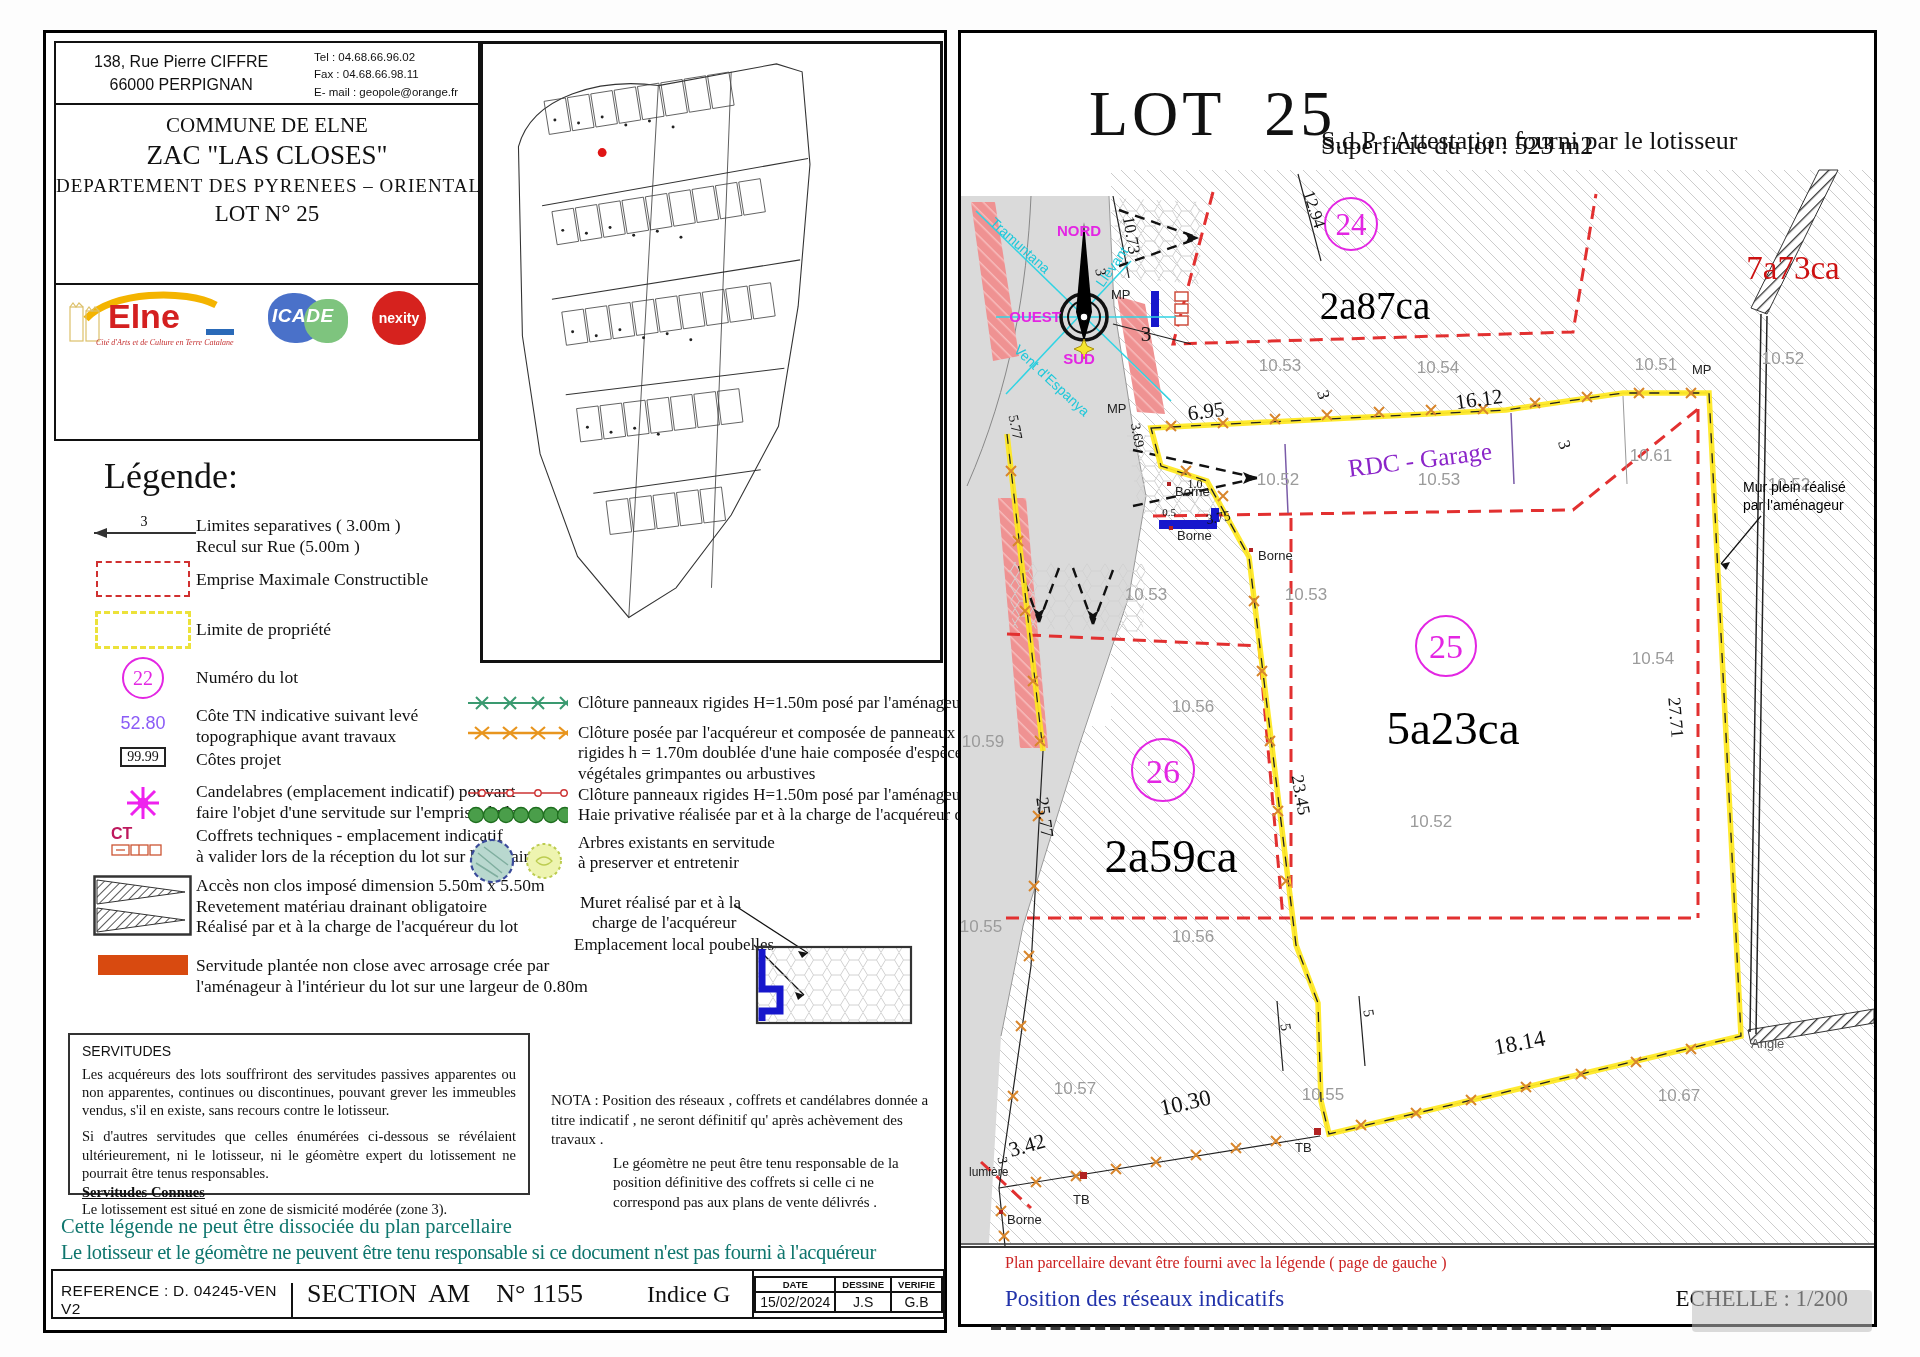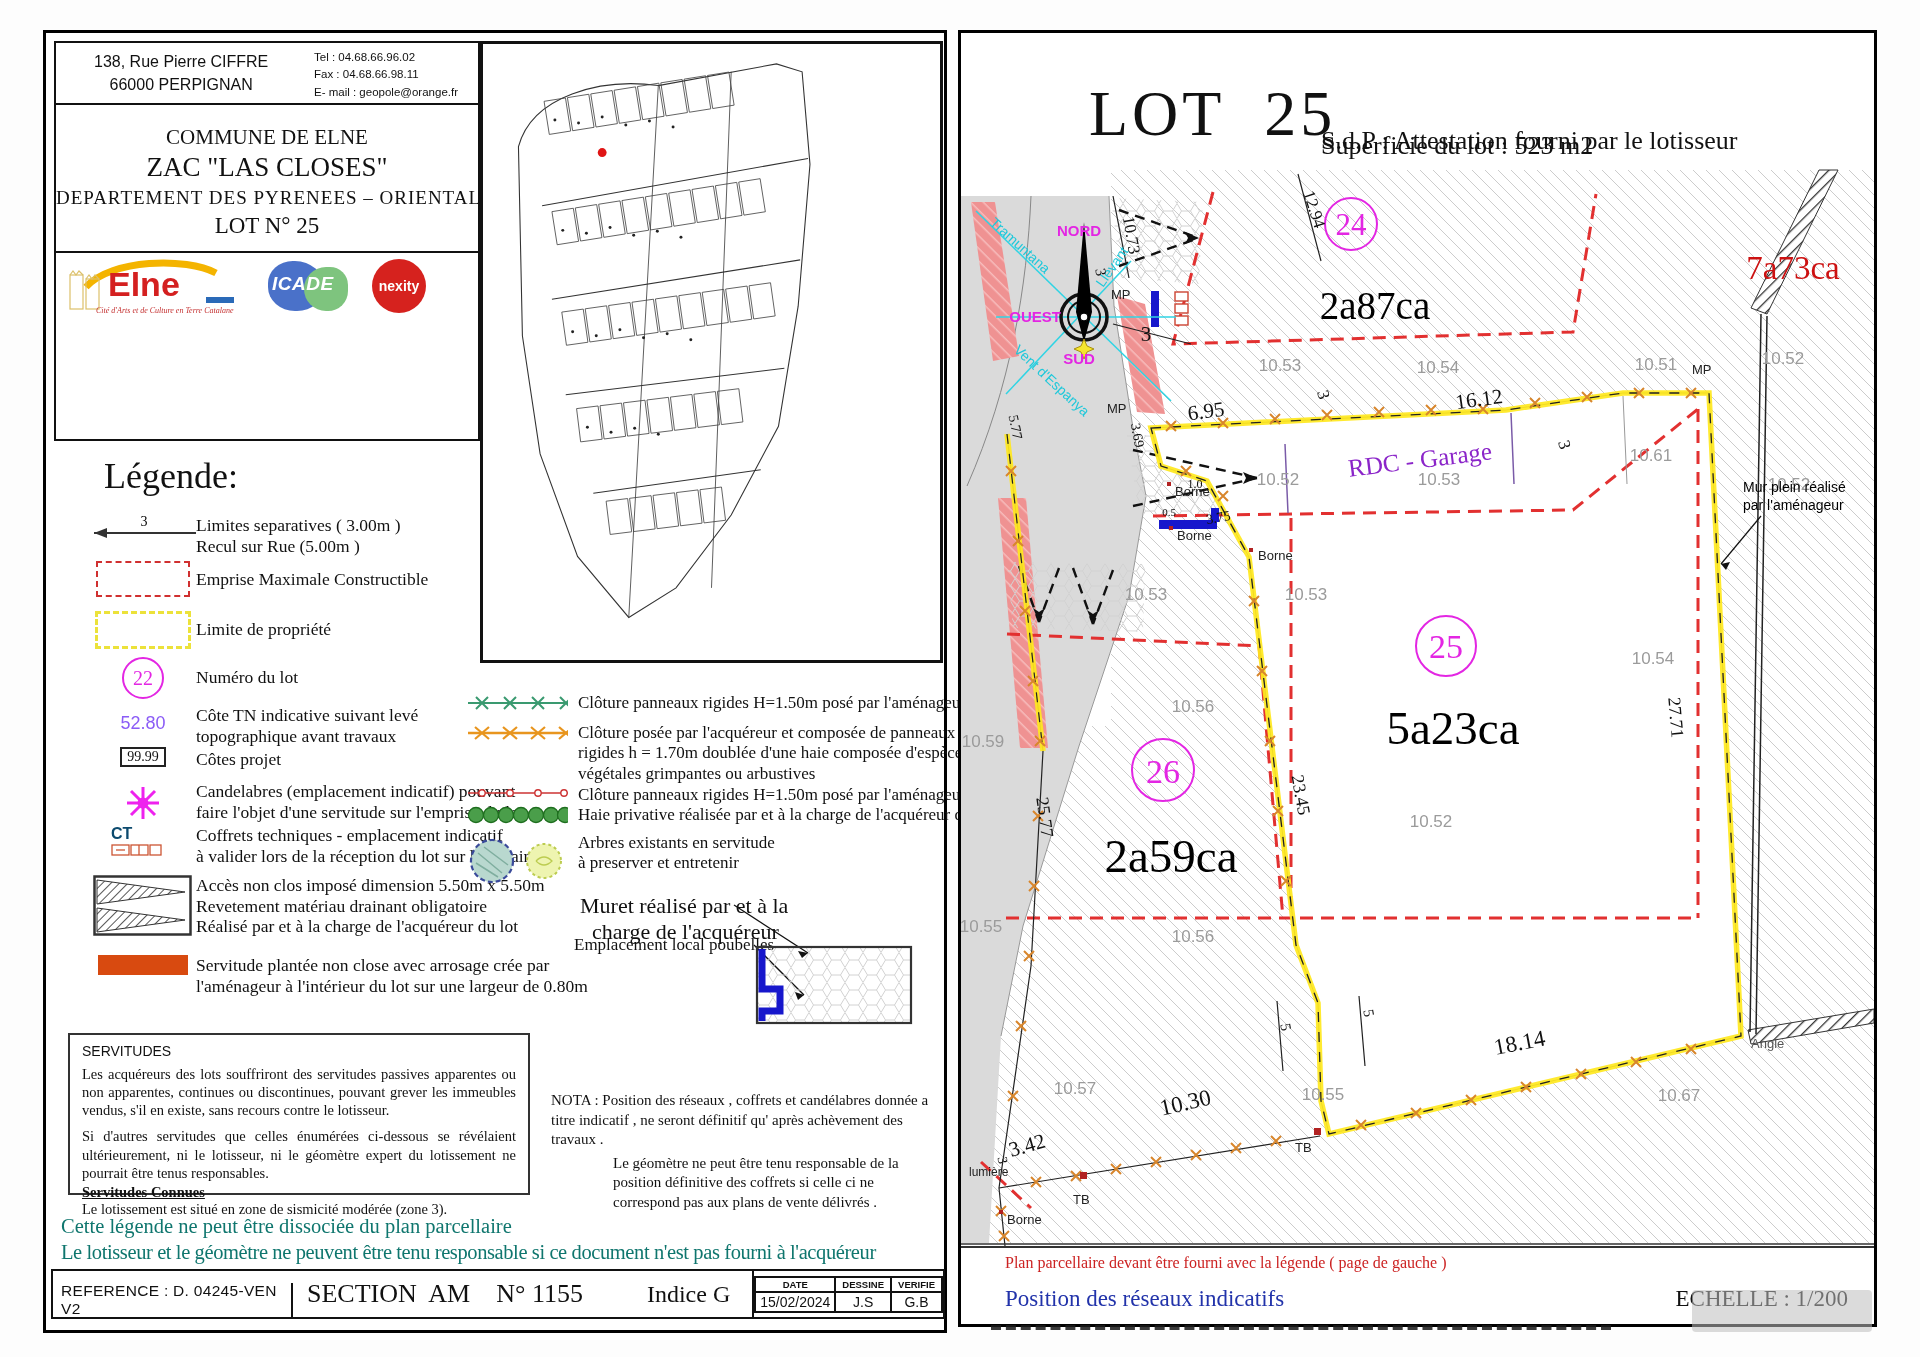--- a/index.html
+++ b/index.html
@@ -19,7 +19,7 @@
   .addr{position:relative;height:60px;border-bottom:2.5px solid #111;font-family:"Liberation Sans",sans-serif;}
   .addrL{position:absolute;left:38px;top:7px;font-size:16px;line-height:1.45;text-align:center;}
   .addrR{position:absolute;left:258px;top:6px;font-size:11.5px;line-height:1.5;}
-  .commune{position:relative;height:148px;border-bottom:2.5px solid #111;text-align:center;padding-top:20px;box-sizing:border-box;}
+  .commune{position:relative;height:180px;border-bottom:2.5px solid #111;text-align:center;padding-top:8px;box-sizing:border-box;}
   .c1{font-size:21px;}
   .c2{font-size:27px;margin-top:2px;}
   .c3{font-size:19px;letter-spacing:1px;margin-top:4px;white-space:nowrap;}

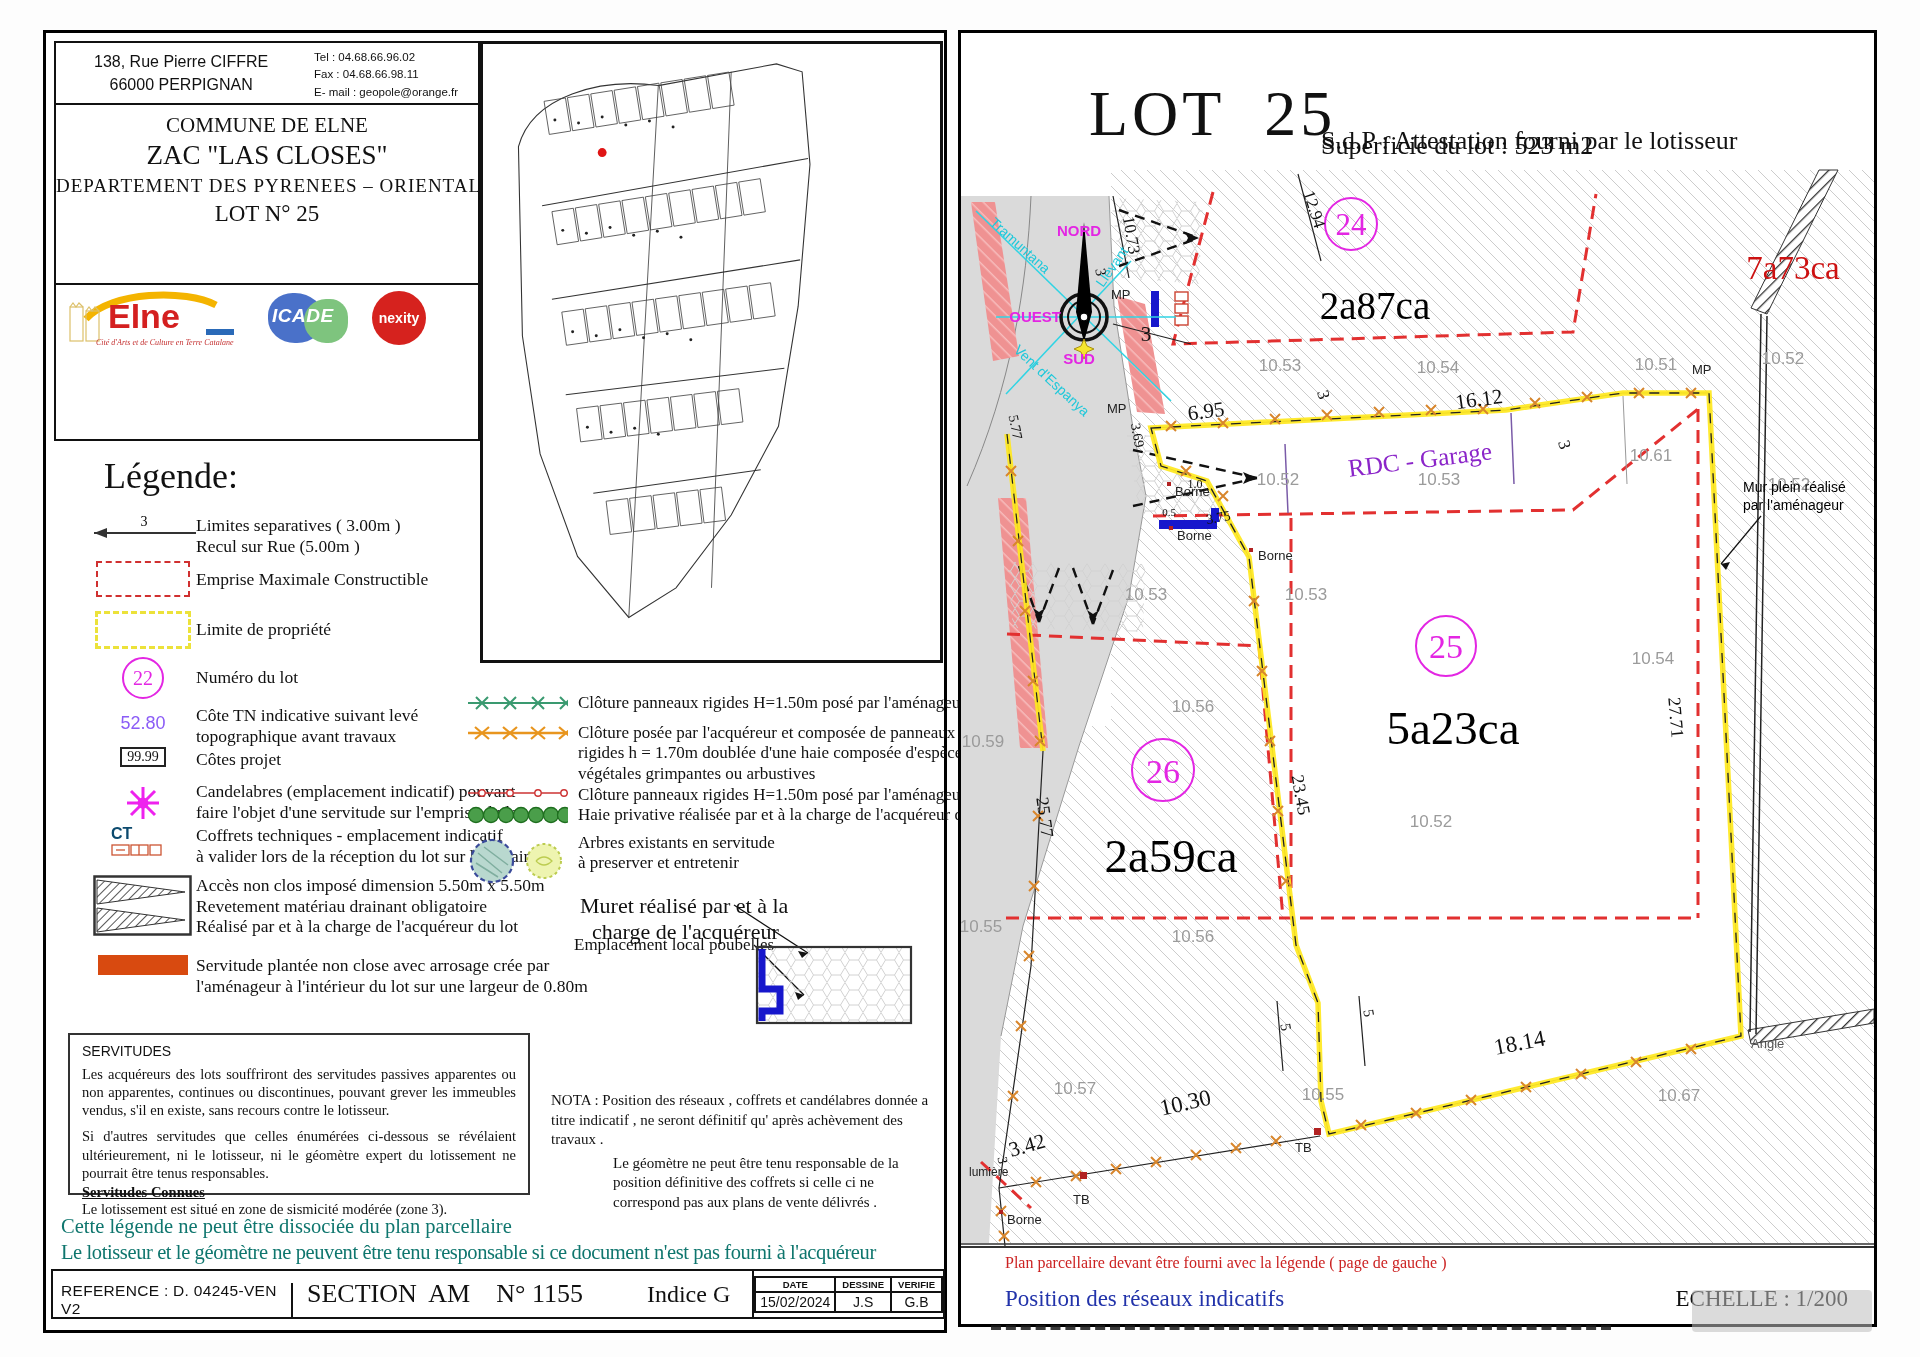--- a/index.html
+++ b/index.html
@@ -49,7 +49,7 @@
            display:flex;align-items:center;justify-content:center;font-size:20px;}
   .tnTxt{font-family:"Liberation Sans",sans-serif;color:#8b5cf6;font-size:18px;}
   .projBox{border:2px solid #222;padding:0 5px;font-size:14px;}
-  .ctTxt{font-family:"Liberation Sans",sans-serif;font-weight:bold;color:#0c4a6e;font-size:16px;}
+  .ctTxt{font-family:"Liberation Sans",sans-serif;font-weight:bold;color:#be185d;font-size:16px;}
   .servBar{width:90px;height:20px;background:#d84a10;}
   
   .servBox{left:22px;top:1000px;width:462px;height:162px;border:2.5px solid #333;box-sizing:border-box;

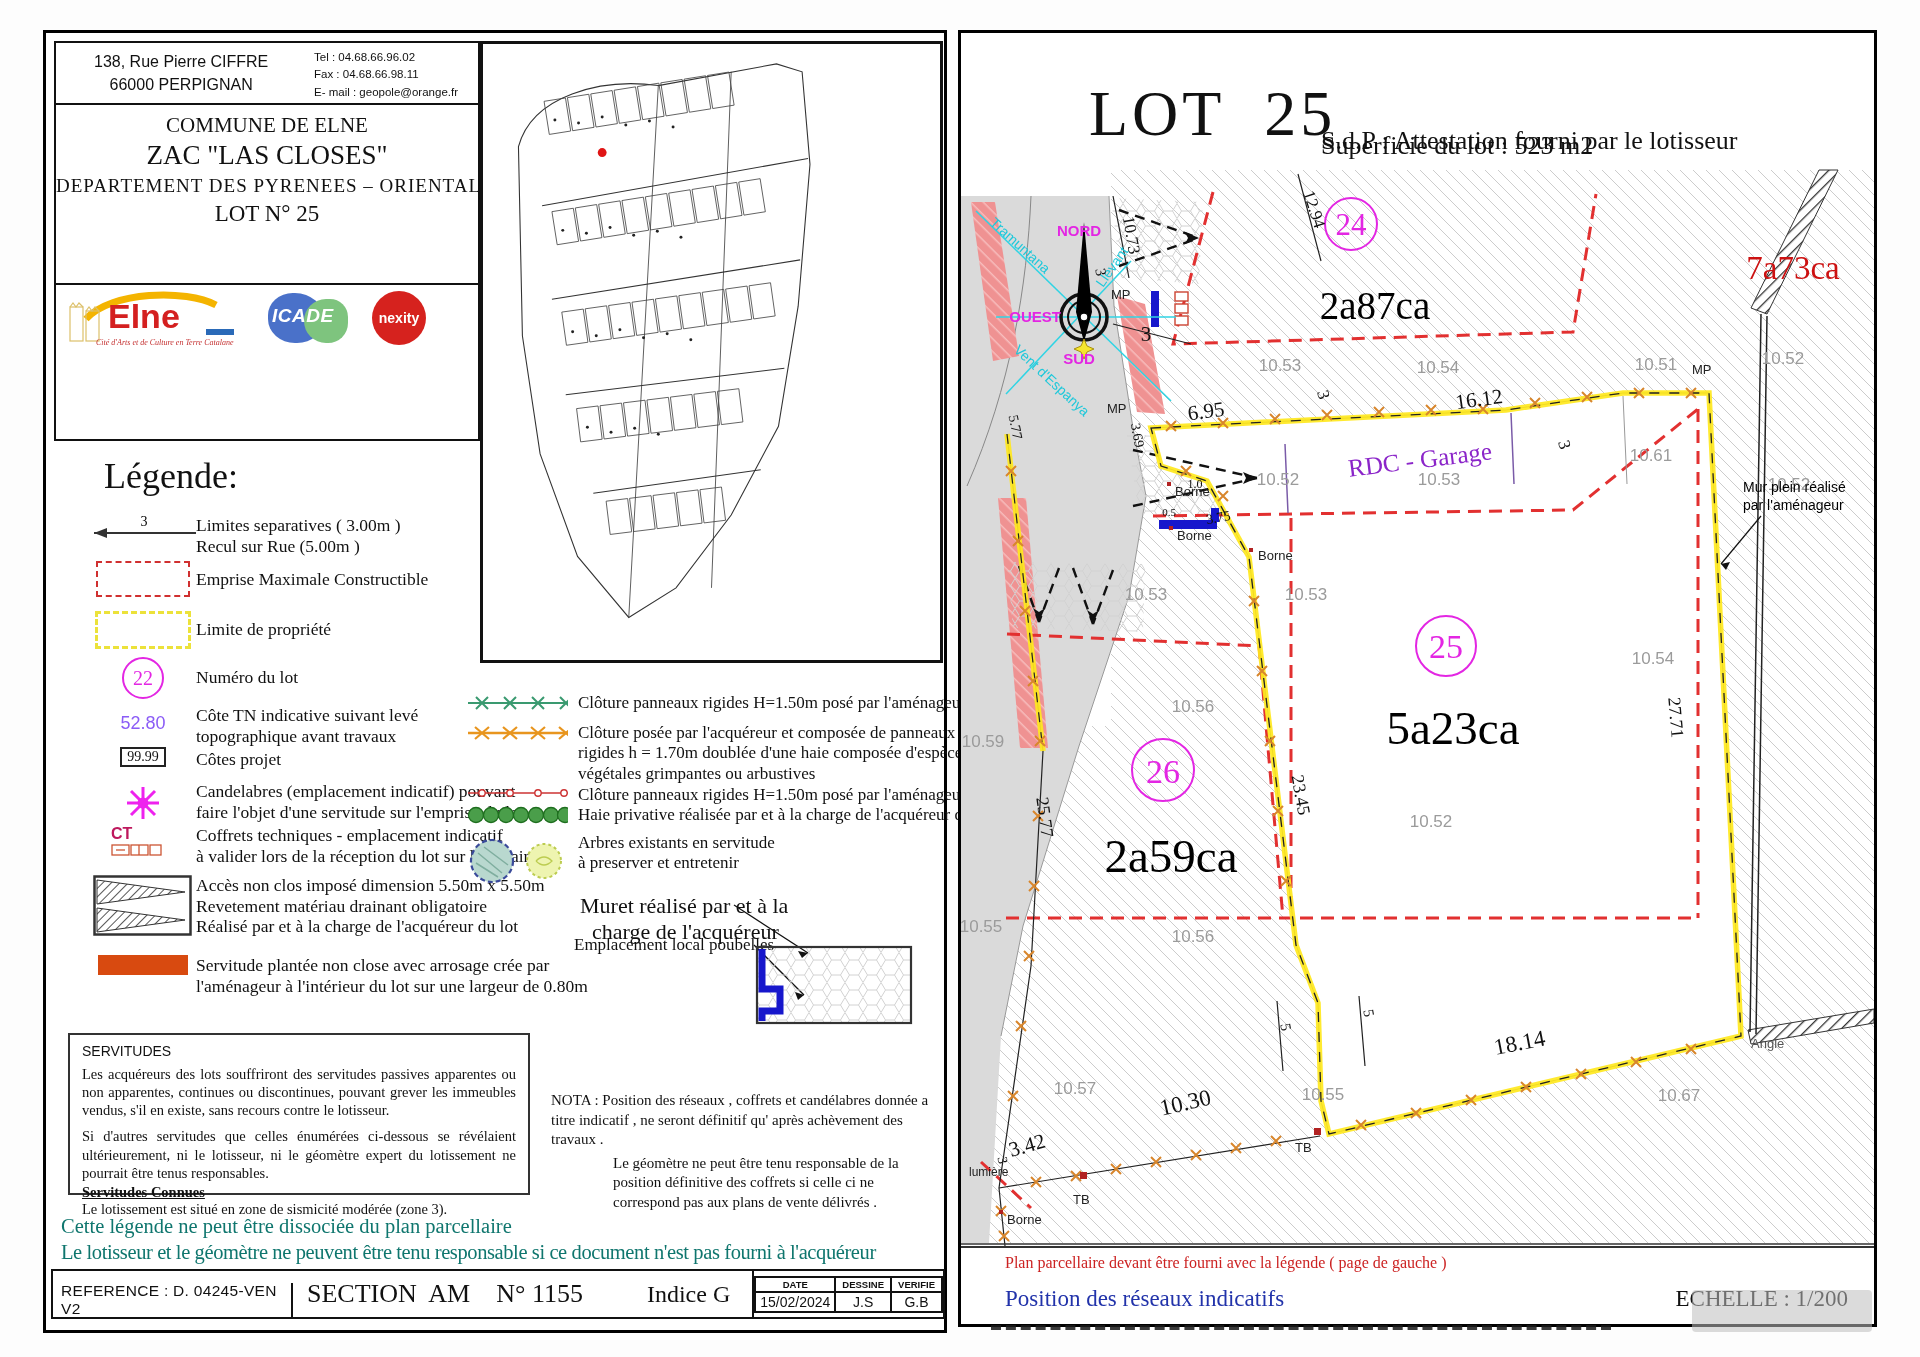--- a/index.html
+++ b/index.html
@@ -416,7 +416,7 @@
         <div>à preserver et entretenir</div>
       </div>
     </div>
-    <div class="lrow" style="top:860px;left:534px;font-size:22px;line-height:1.2">
+    <div class="lrow" style="top:860px;left:534px;font-size:17px;line-height:1.2">
       <div>Muret réalisé par et à la</div>
       <div style="padding-left:12px">charge de l'acquéreur</div>
     </div>

